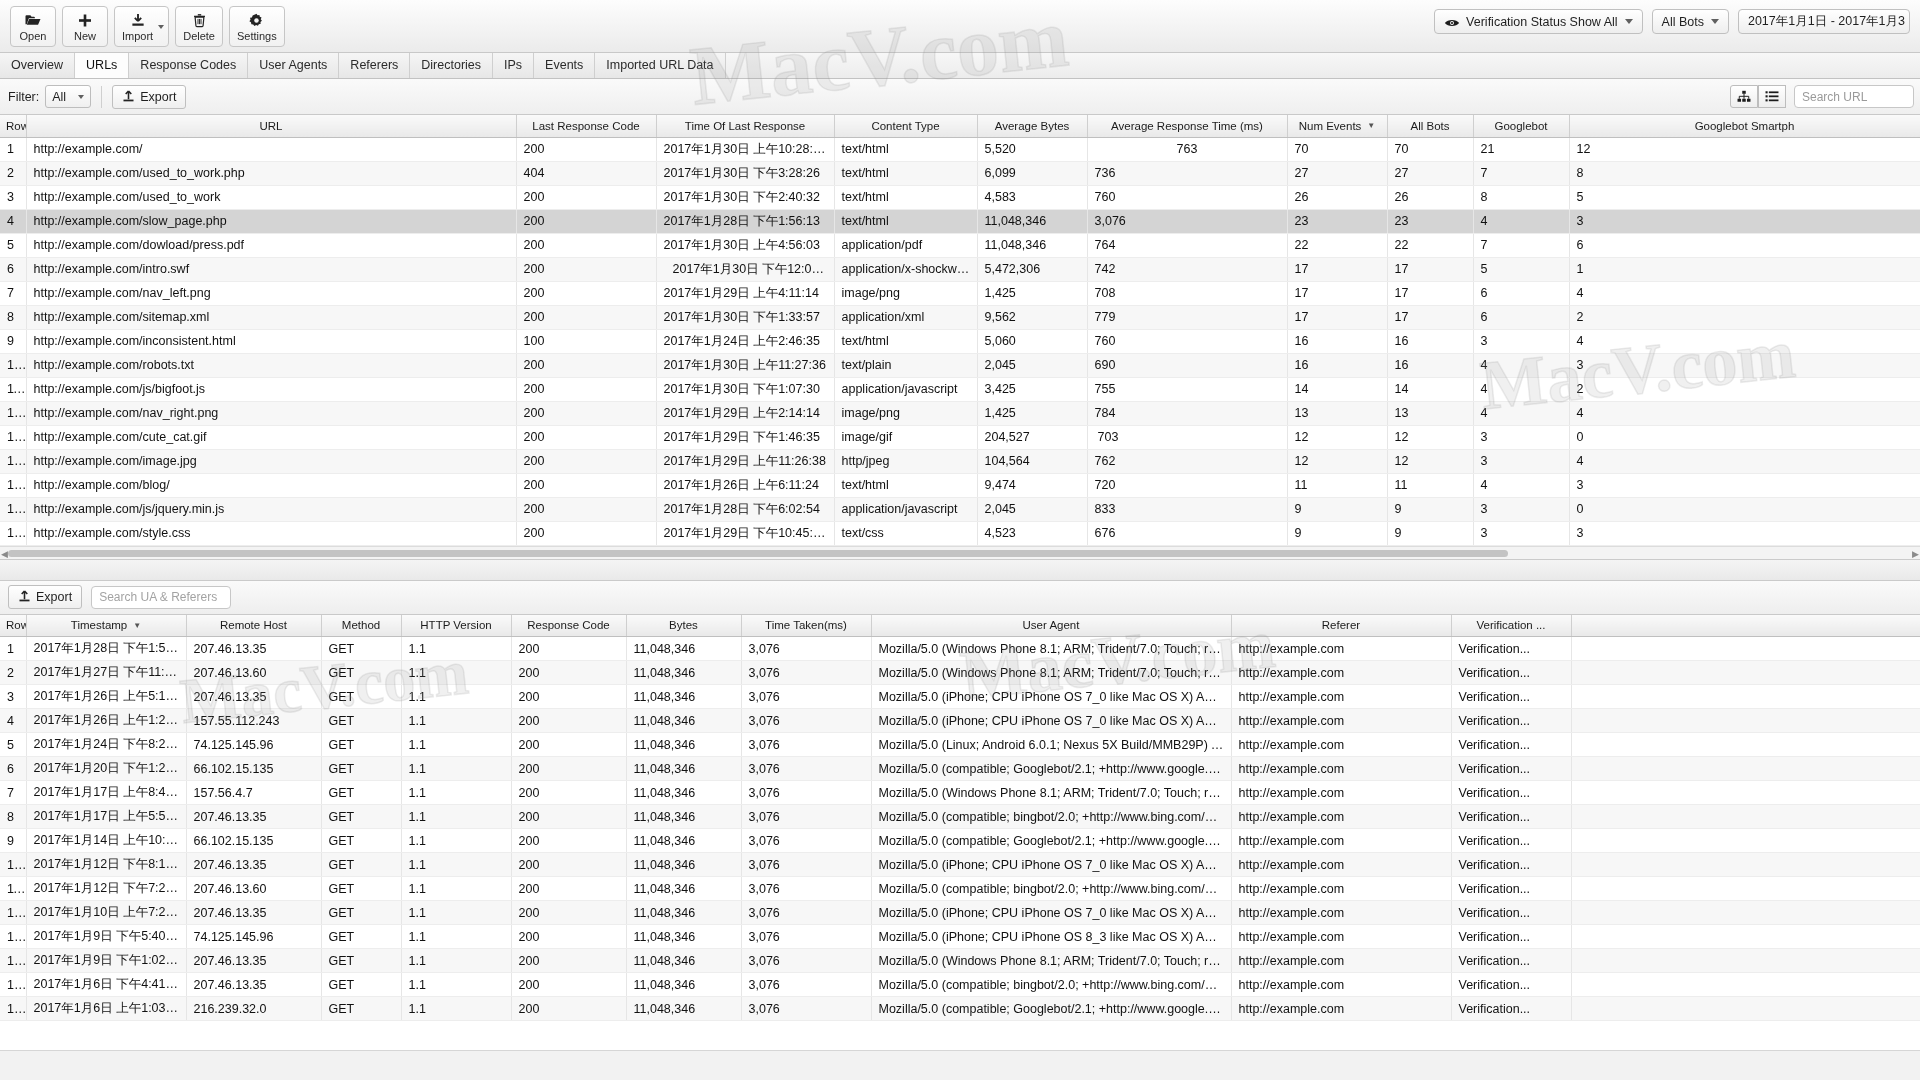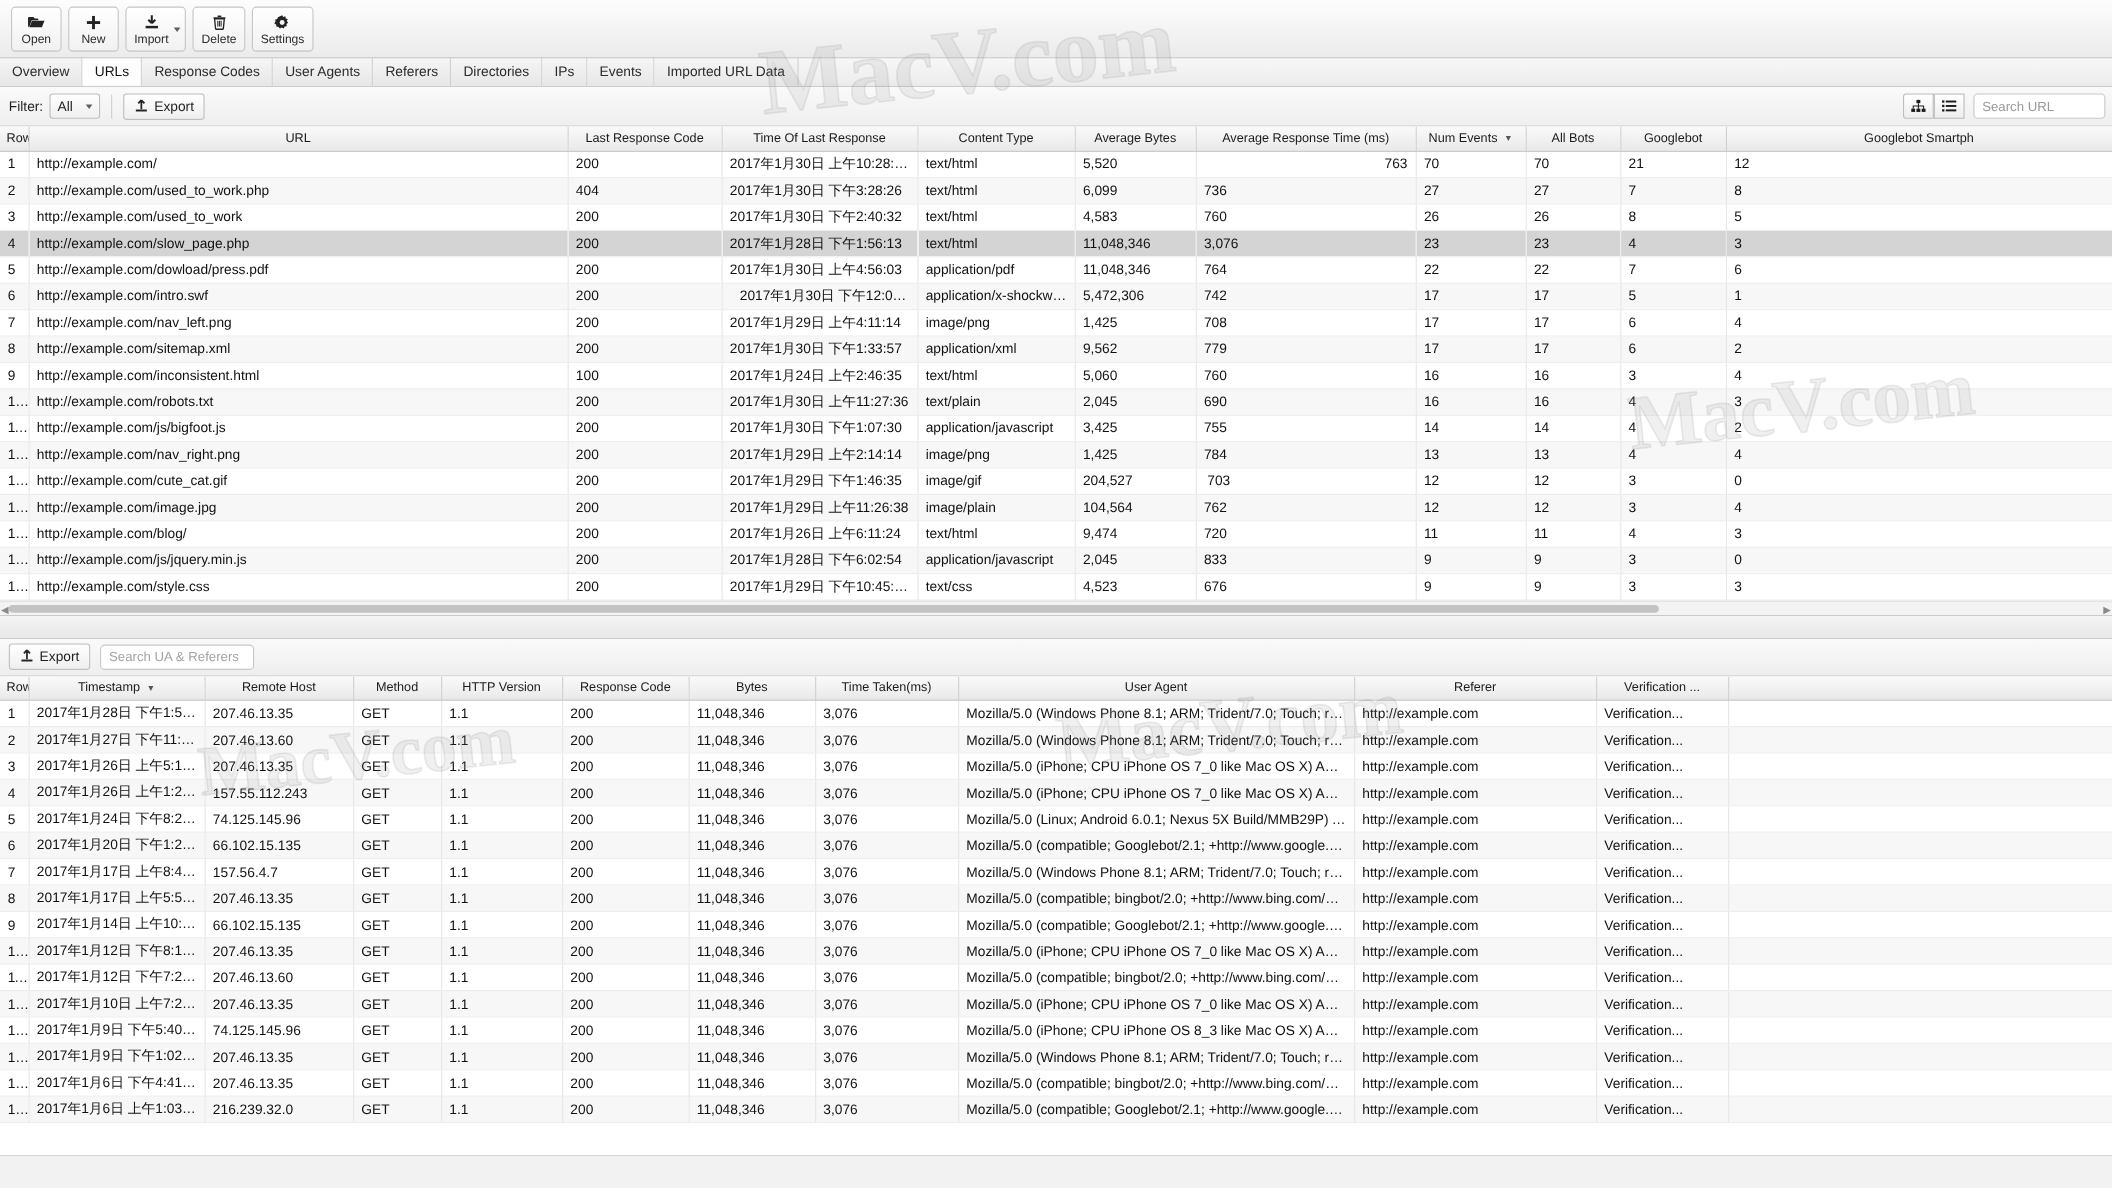--- a/index.html
+++ b/index.html
@@ -252,6 +252,26 @@
       </div>
     </div>
 
+    <div class="tb-right">
+      <div class="pill">
+        <span class="eye">
+          <svg viewBox="0 0 18 11" width="16" height="10">
+              <path d="M1 5.5 C4 1, 14 1, 17 5.5 C14 10, 4 10, 1 5.5 Z" fill="#1d1d1d"></path>
+              <circle cx="9" cy="5.5" r="2.2" fill="#ffffff"></circle>
+              <circle cx="9" cy="5.5" r="1.2" fill="#1d1d1d"></circle>
+            </svg>
+        </span>
+        <span>Verification Status Show All</span>
+        <span class="caret"></span>
+      </div>
+      <div class="pill">
+        <span>All Bots</span>
+        <span class="caret"></span>
+      </div>
+      <div class="pill" style="padding-right:4px;overflow:hidden;max-width:190px;">
+        <span>2017年1月1日 - 2017年1月3</span>
+      </div>
+    </div>
   </div>
 
   <div class="tabstrip">

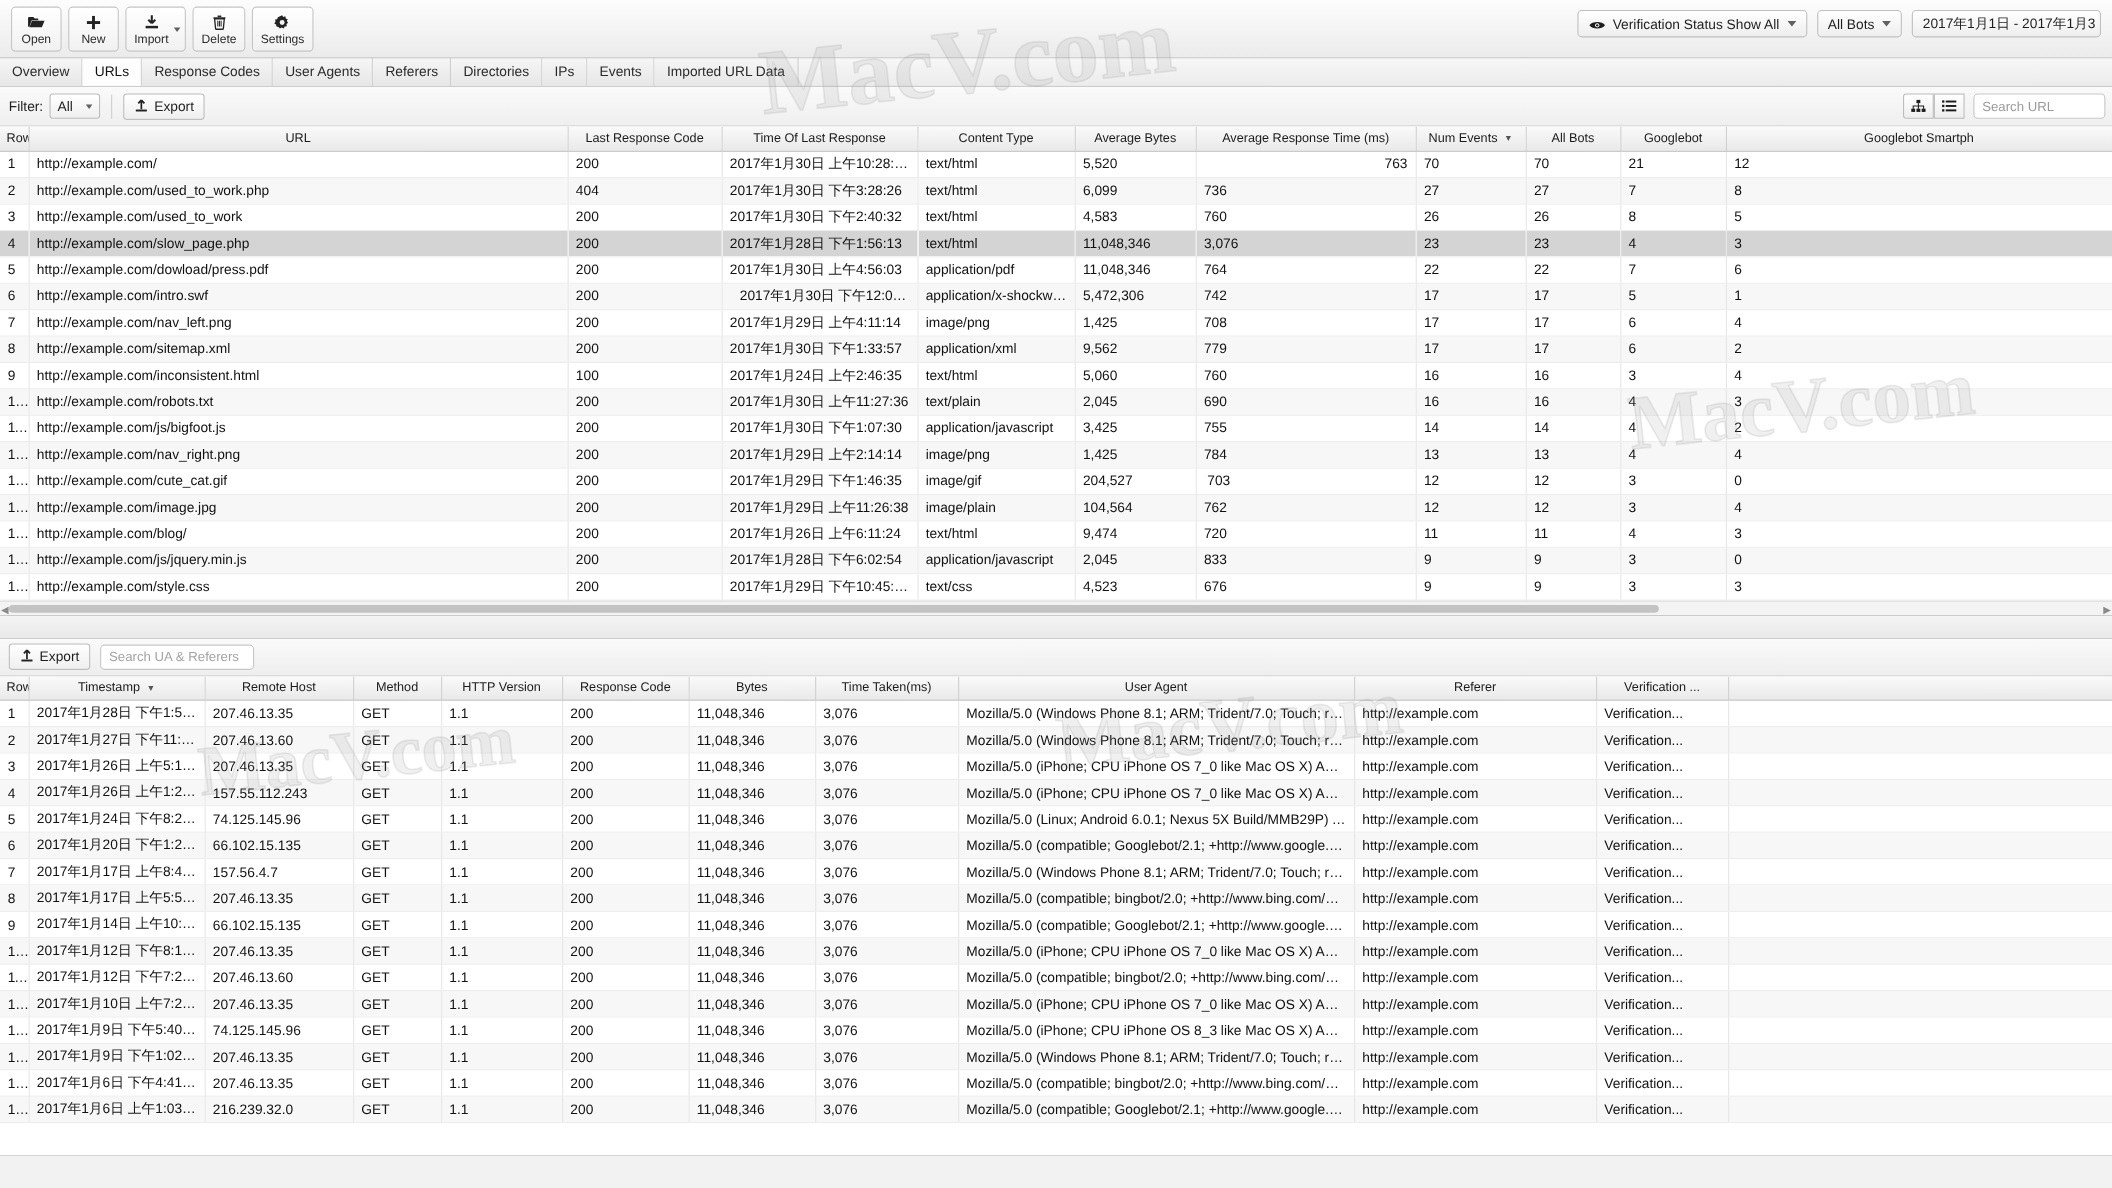--- a/index.html
+++ b/index.html
@@ -391,7 +391,7 @@
               <td style="text-align: left;">2017年1月30日 上午10:28:44</td>
               <td style="text-align: left;">text/html</td>
               <td style="text-align: left;">5,520</td>
-              <td style="text-align: right;">763</td>
+              <td style="text-align: center;">763</td>
               <td style="text-align: left;">70</td>
               <td style="text-align: left;">70</td>
               <td style="text-align: left;">21</td>

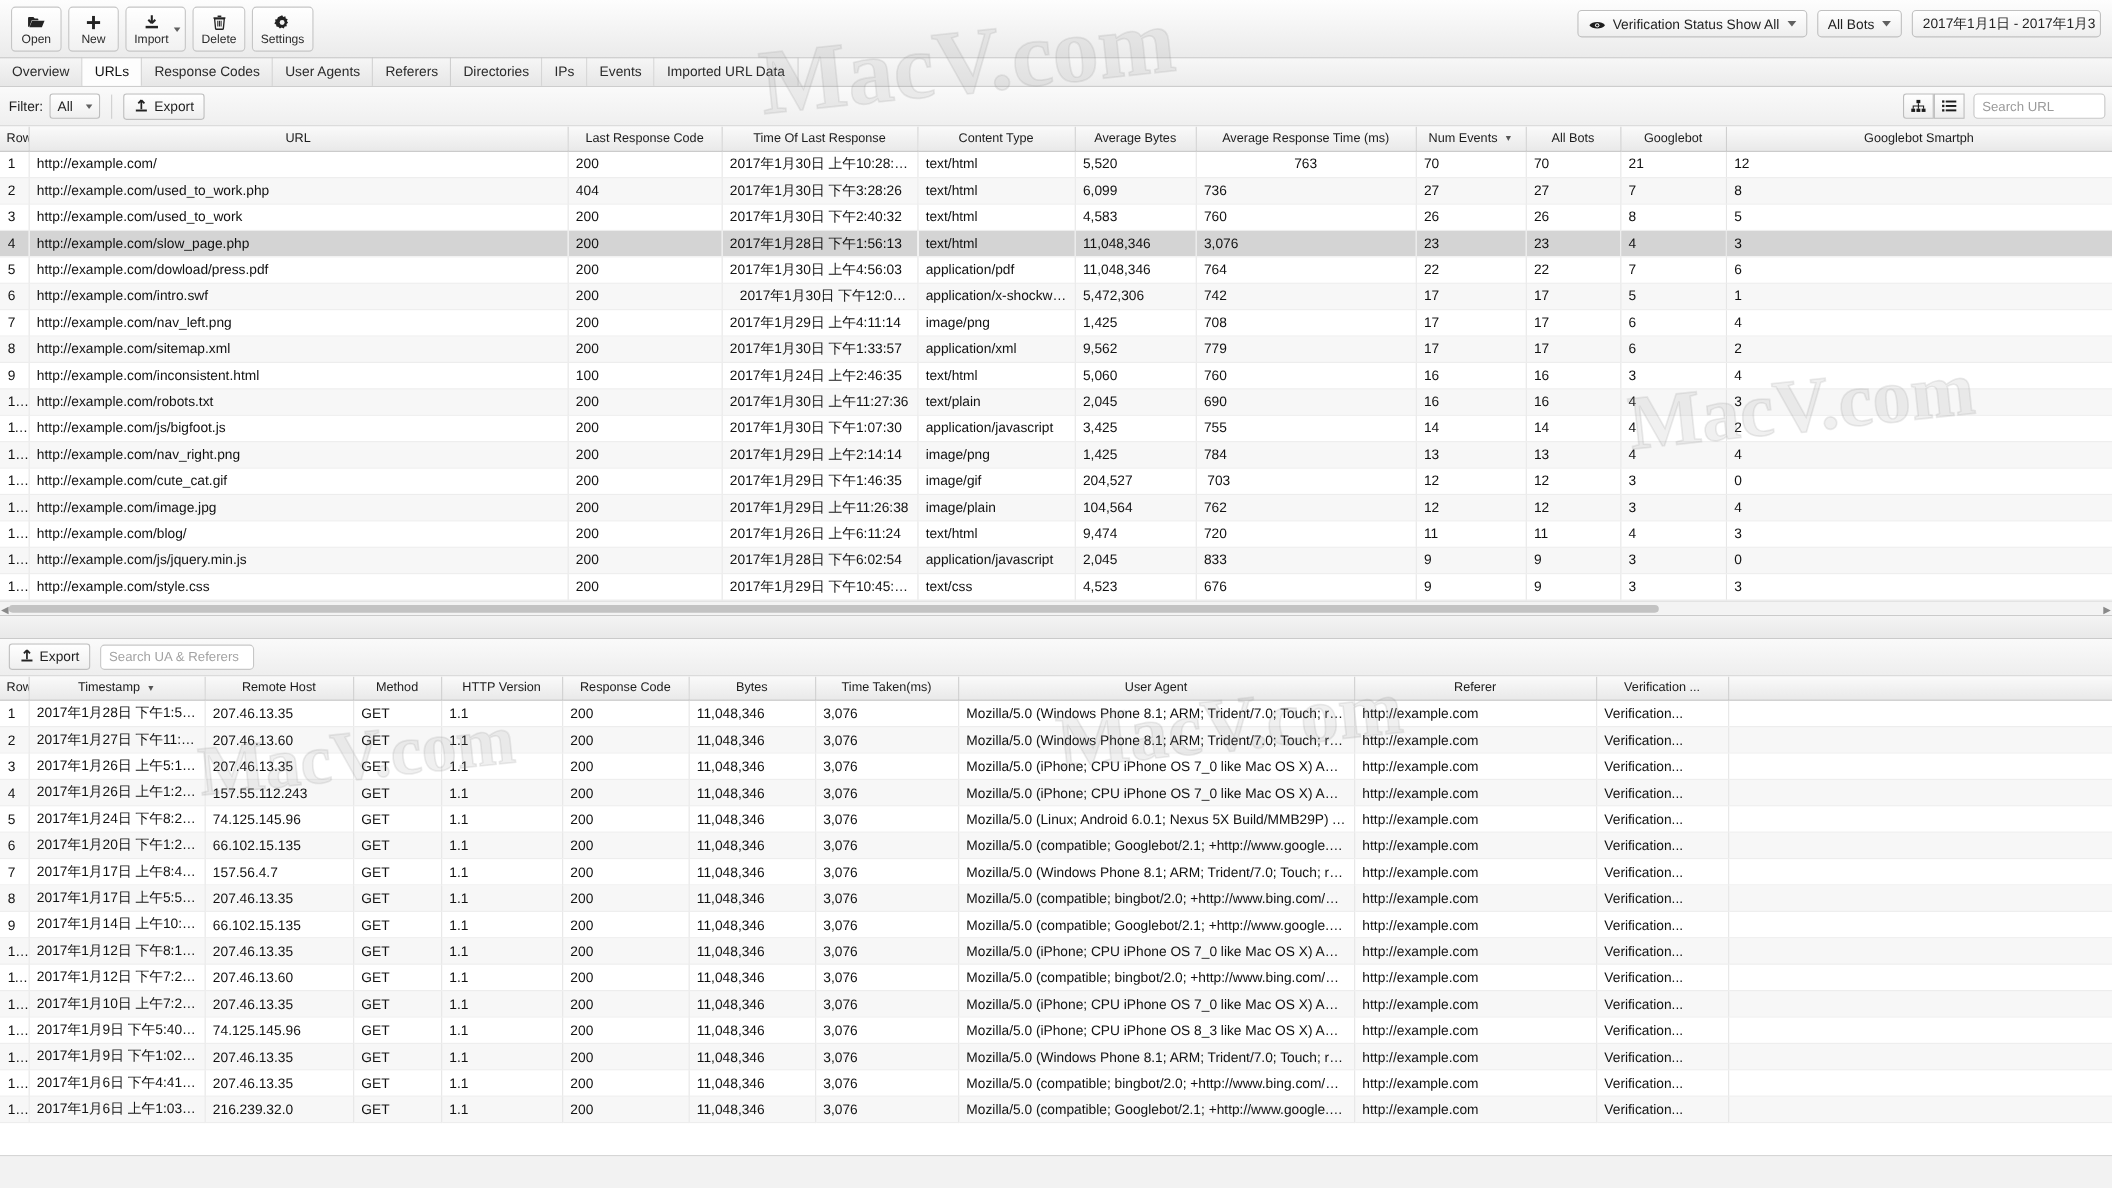--- a/index.html
+++ b/index.html
@@ -558,7 +558,7 @@
               <td class="urlcell" style="text-align: left;">http://example.com/image.jpg</td>
               <td style="text-align: left;">200</td>
               <td style="text-align: left;">2017年1月29日 上午11:26:38</td>
-              <td style="text-align: left;">image/plain</td>
+              <td style="text-align: left;">http/jpeg</td>
               <td style="text-align: left;">104,564</td>
               <td style="text-align: left;">762</td>
               <td style="text-align: left;">12</td>

